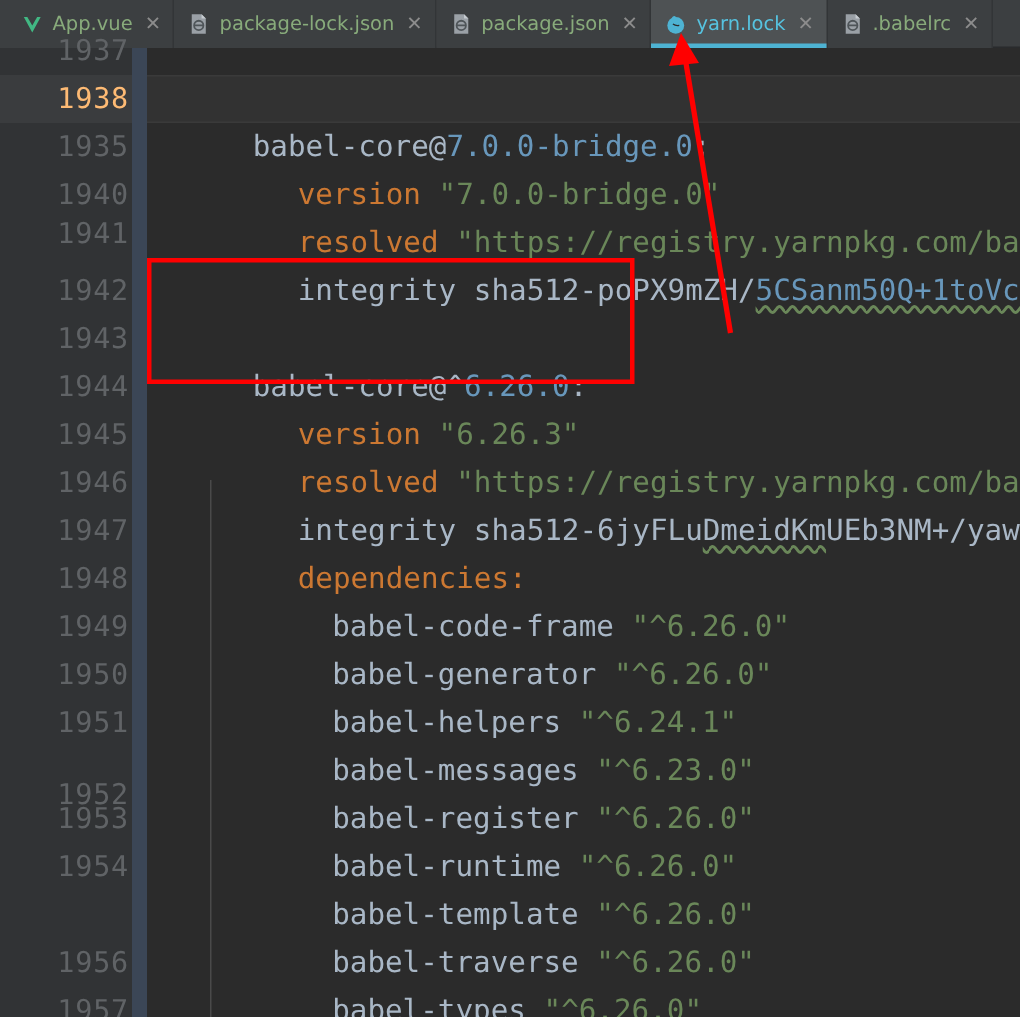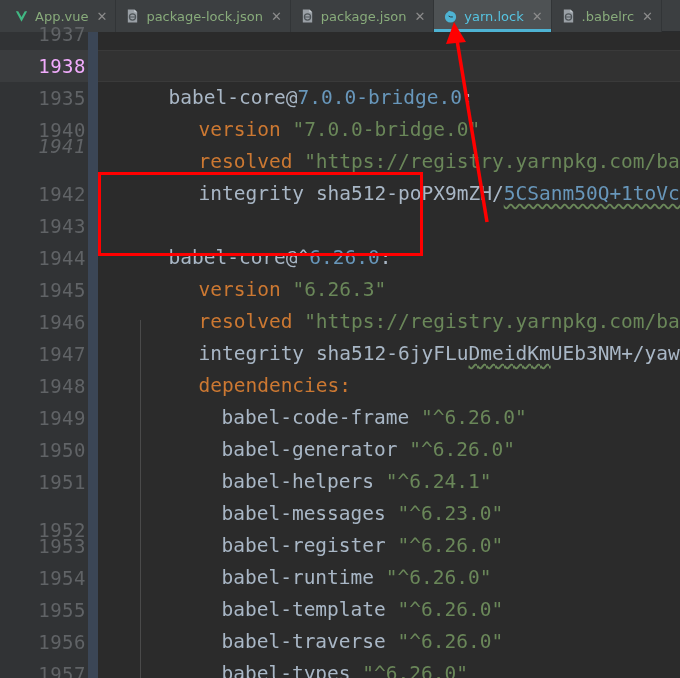--- a/index.html
+++ b/index.html
@@ -85,7 +85,7 @@
     color: #606366;
     letter-spacing: 0.5px;
   }
-  .lineno.current { color: #f0abfc; }
+  .lineno.current { color: #fdba74; }
   .lineno-hl {
     position: absolute;
     left: 0; width: 88px; height: 32px;

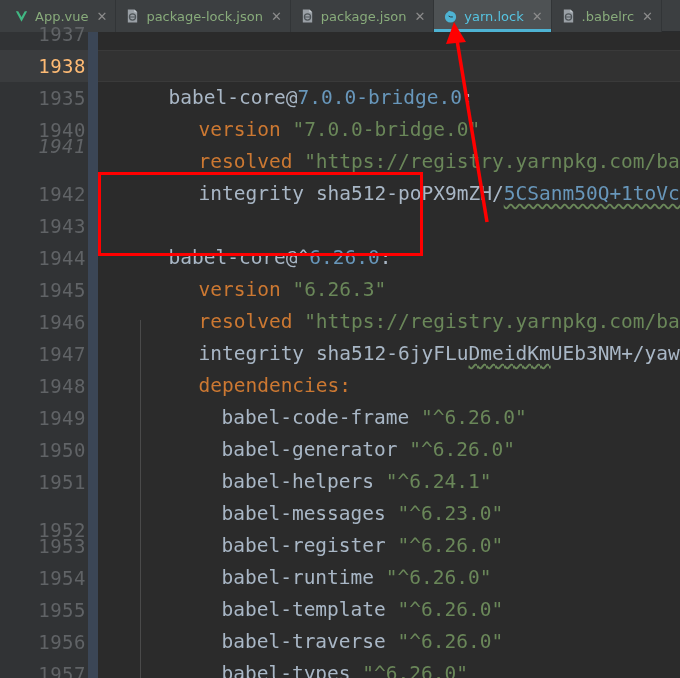--- a/index.html
+++ b/index.html
@@ -223,7 +223,7 @@
     <div class="lineno current" style="top:18px;">1938</div>
     <div class="lineno" style="top:50px;">1935</div>
     <div class="lineno" style="top:82px;">1940</div>
-    <div class="lineno" style="top:98px;font-style:italic;">1941</div>
+    <div class="lineno" style="top:108px;">1941</div>
     <div class="lineno" style="top:146px;">1942</div>
     <div class="lineno" style="top:178px;">1943</div>
     <div class="lineno" style="top:210px;">1944</div>

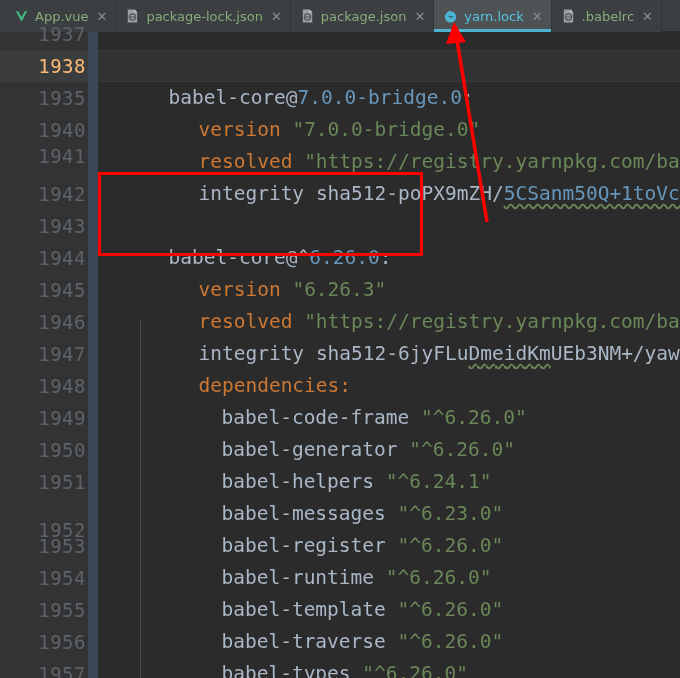--- a/index.html
+++ b/index.html
@@ -237,7 +237,6 @@
     <div class="lineno" style="top:482px;">1952</div>
     <div class="lineno" style="top:498px;">1953</div>
     <div class="lineno" style="top:530px;">1954</div>
-    <div class="lineno" style="top:562px;">1955</div>
     <div class="lineno" style="top:594px;">1956</div>
     <div class="lineno" style="top:626px;">1957</div>
 

